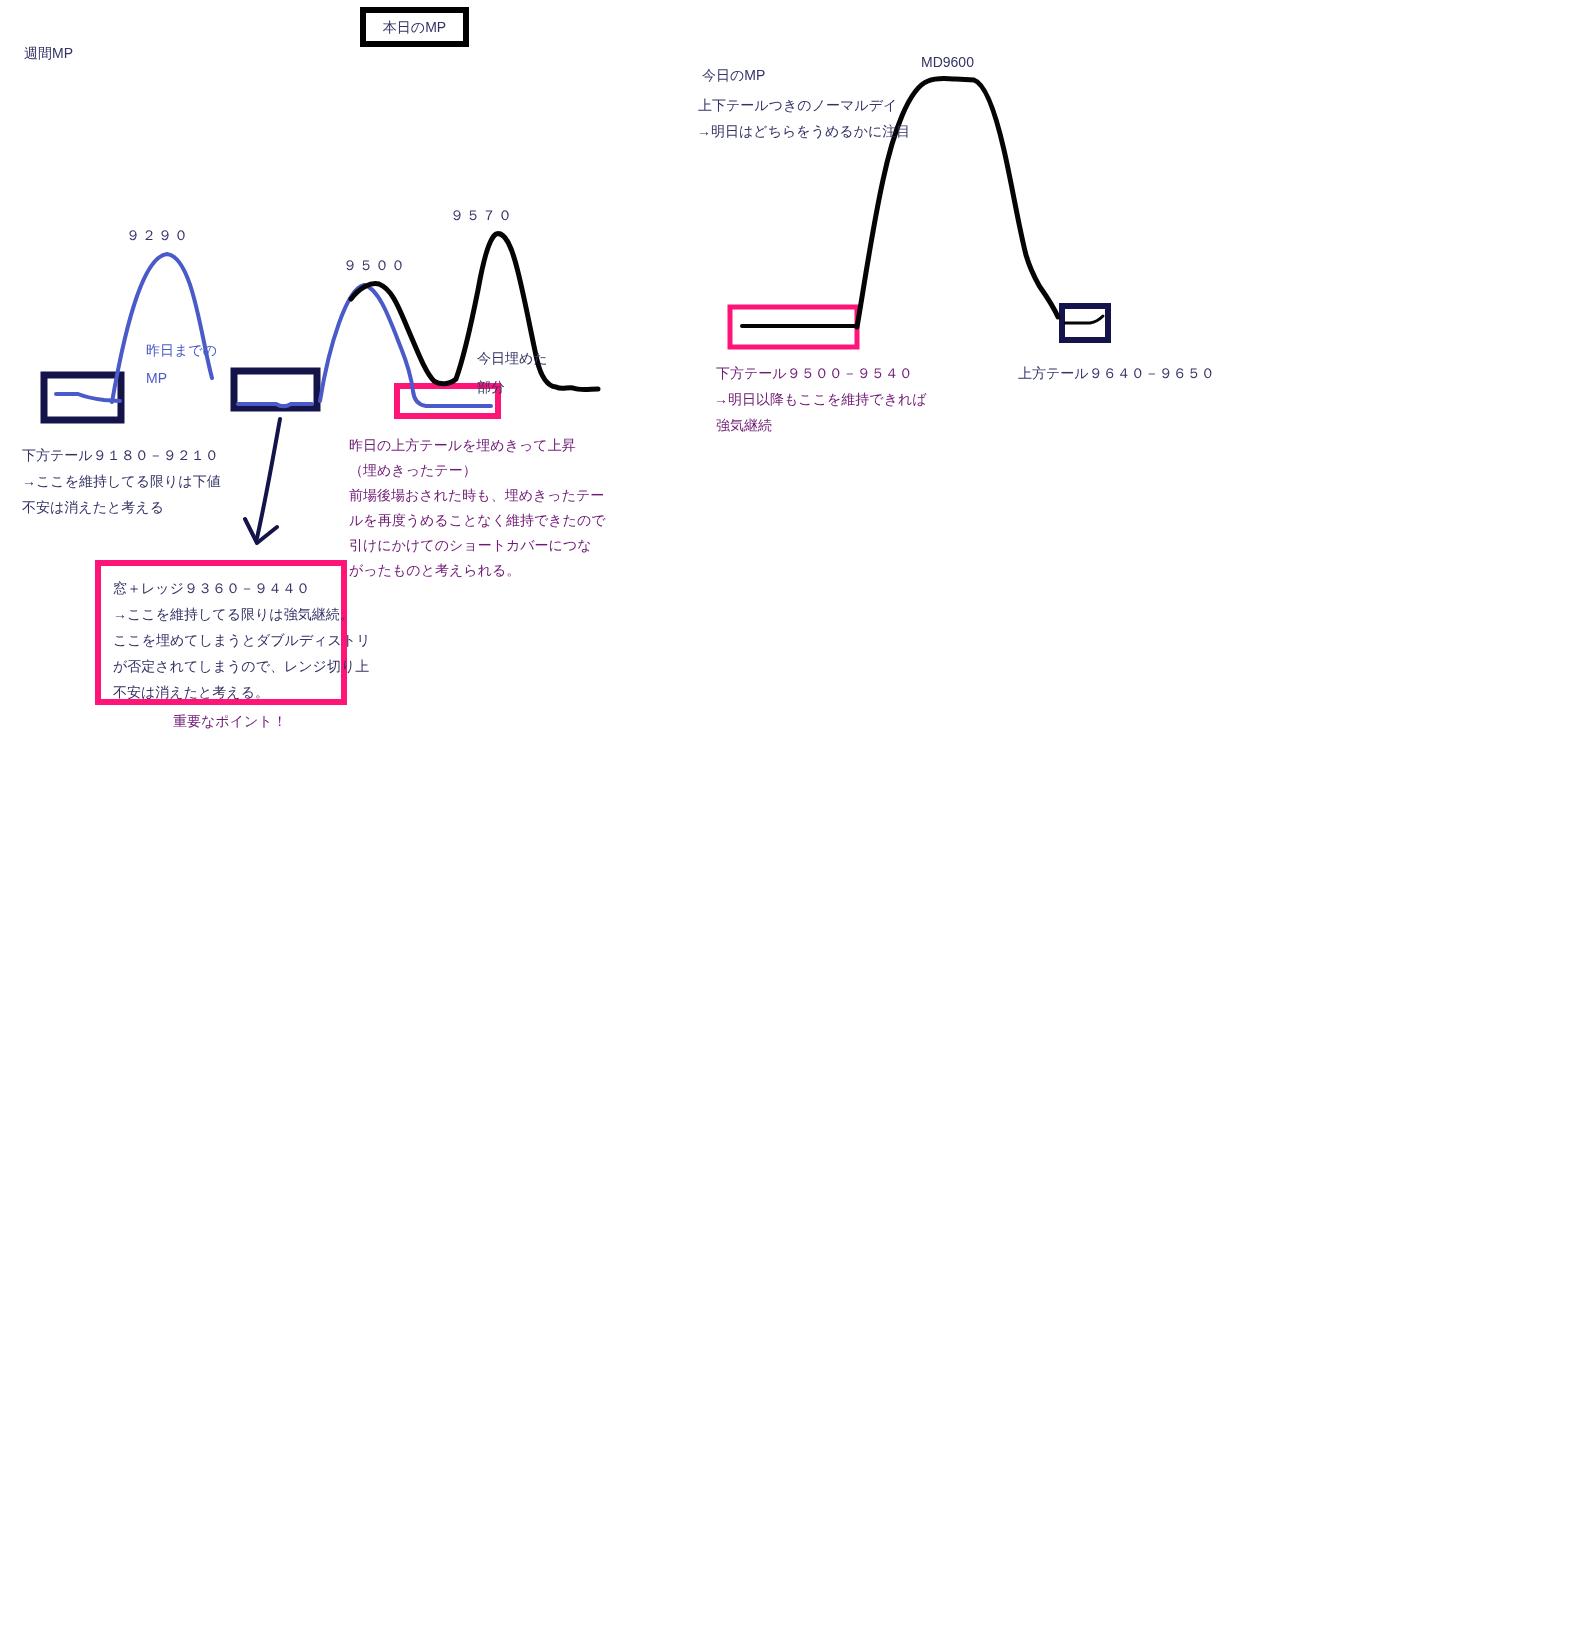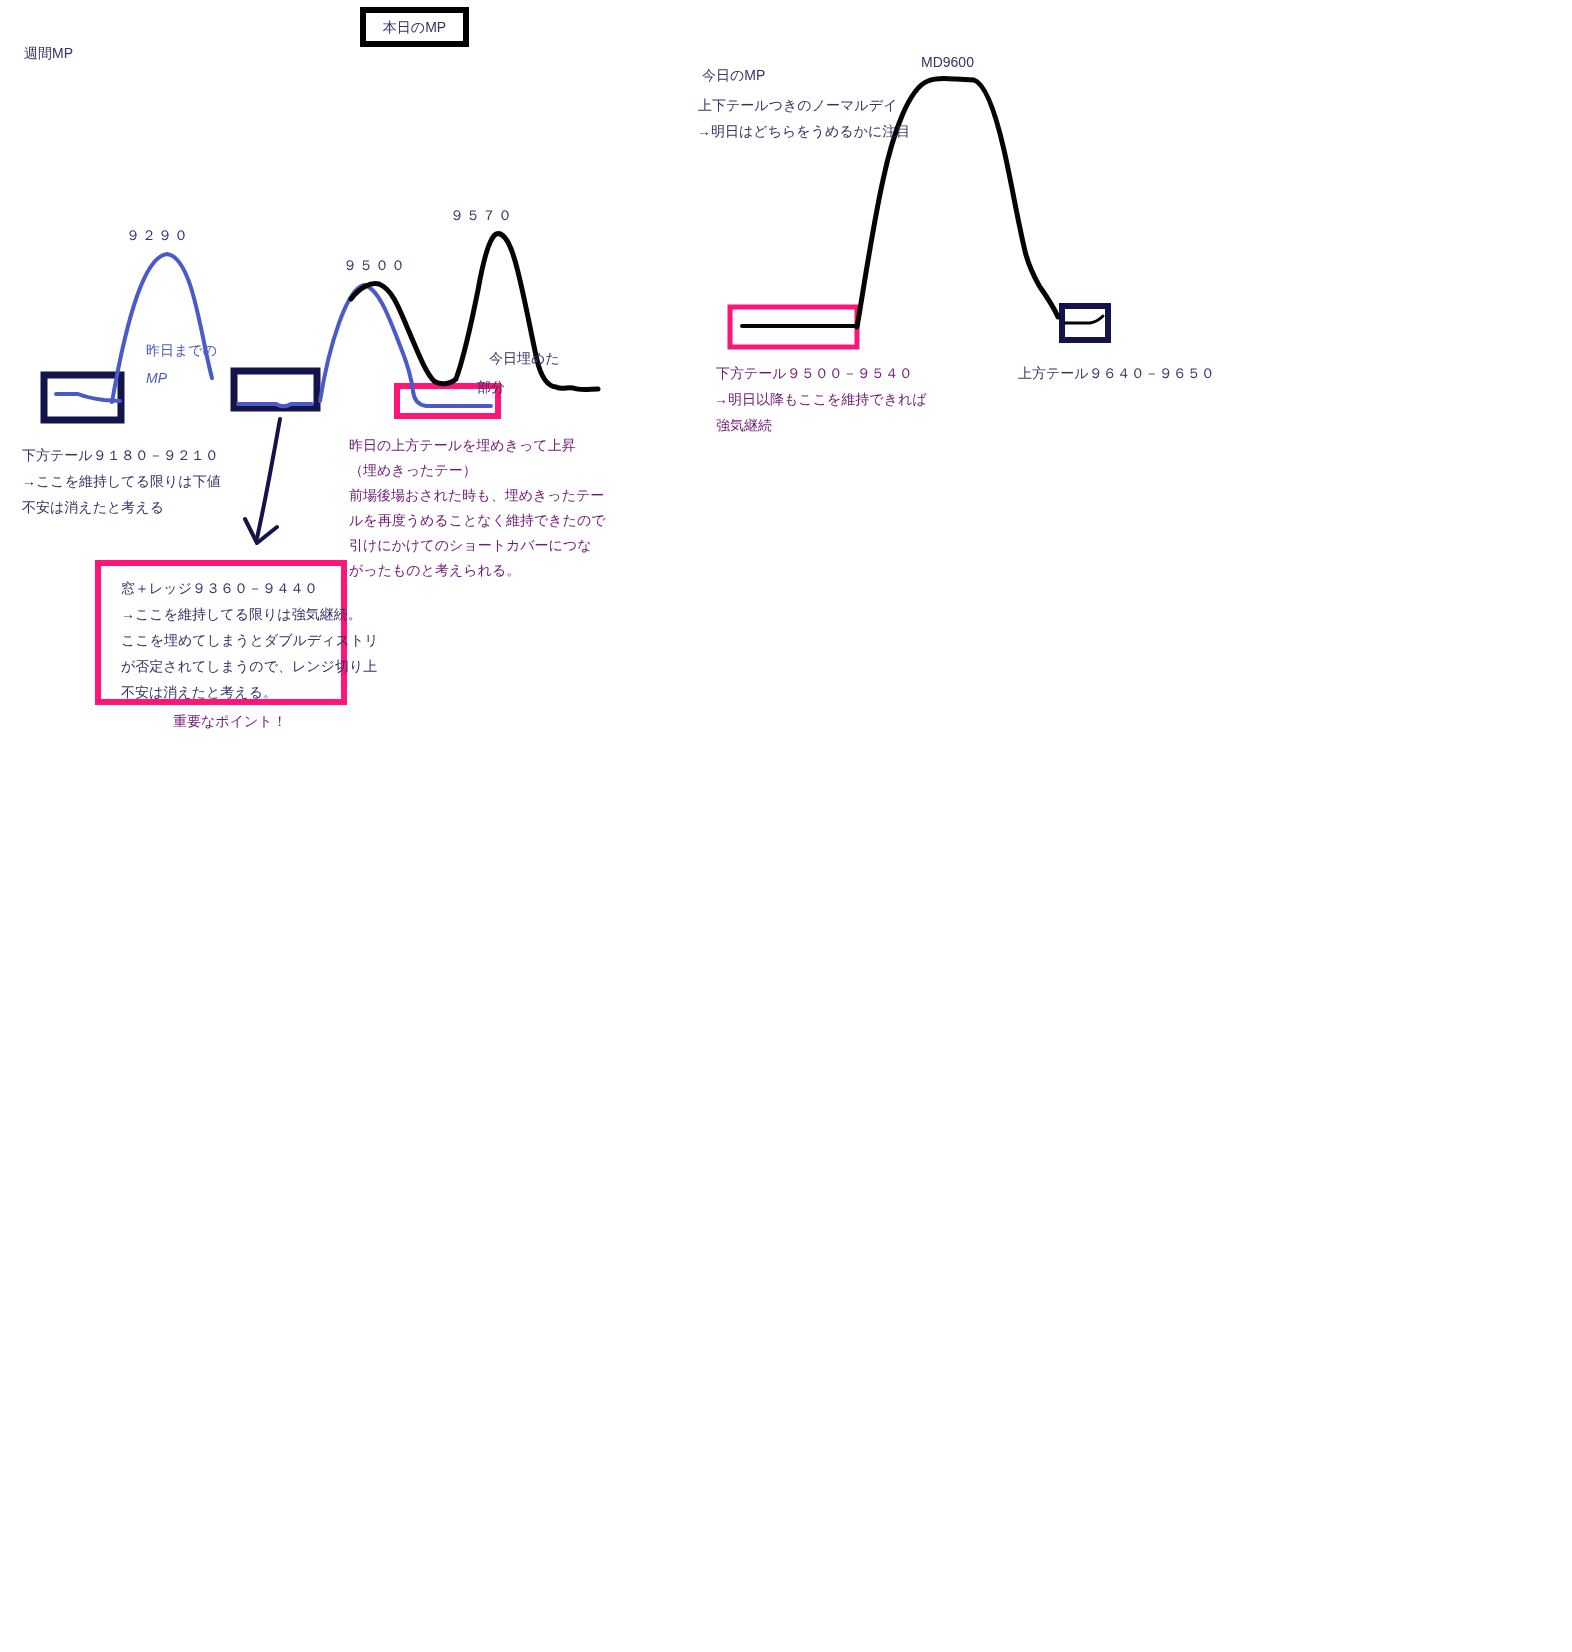--- a/index.html
+++ b/index.html
@@ -58,7 +58,7 @@
   <div class="t navy num" style="left:450px;top:206px;">９５７０</div>
   <div class="t blue" style="left:146px;top:341px;">昨日までの</div>
   <div class="t blue" style="left:146px;top:369px;font-style:italic;">MP</div>
-  <div class="t navy" style="left:477px;top:349px;margin-left:12px;">今日埋めた</div>
+  <div class="t navy" style="left:477px;top:349px;">今日埋めた</div>
   <div class="t navy" style="left:477px;top:378px;">部分</div>
 
   <div class="t navy" style="left:22px;top:446px;">下方テール９１８０－９２１０</div>

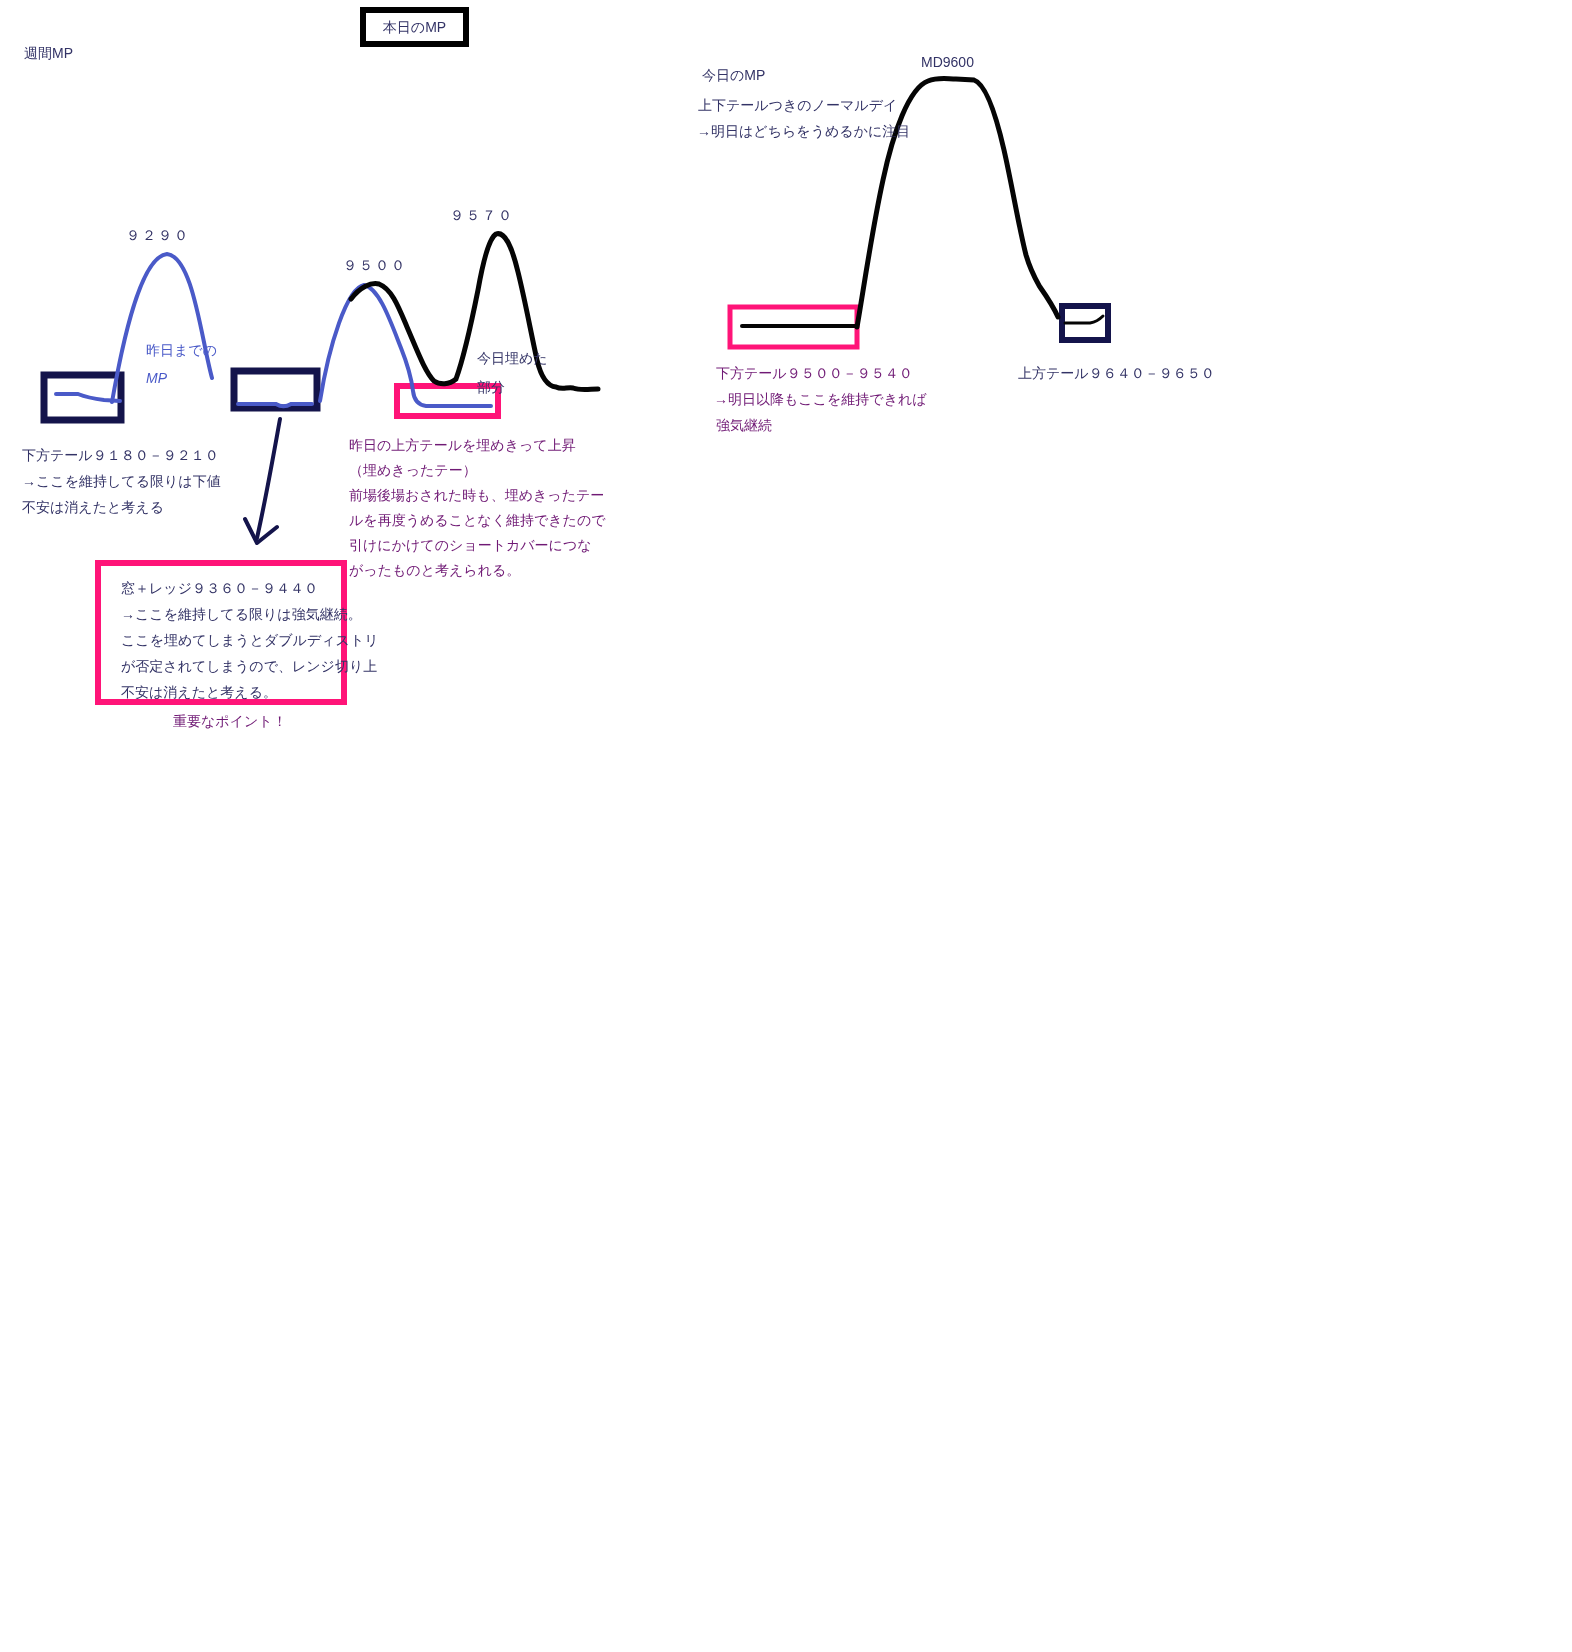--- a/index.html
+++ b/index.html
@@ -57,7 +57,7 @@
   <div class="t navy num" style="left:343px;top:256px;">９５００</div>
   <div class="t navy num" style="left:450px;top:206px;">９５７０</div>
   <div class="t blue" style="left:146px;top:341px;">昨日までの</div>
-  <div class="t blue" style="left:146px;top:369px;font-style:italic;">MP</div>
+  <div class="t blue" style="left:146px;top:369px;">MP</div>
   <div class="t navy" style="left:477px;top:349px;">今日埋めた</div>
   <div class="t navy" style="left:477px;top:378px;">部分</div>
 

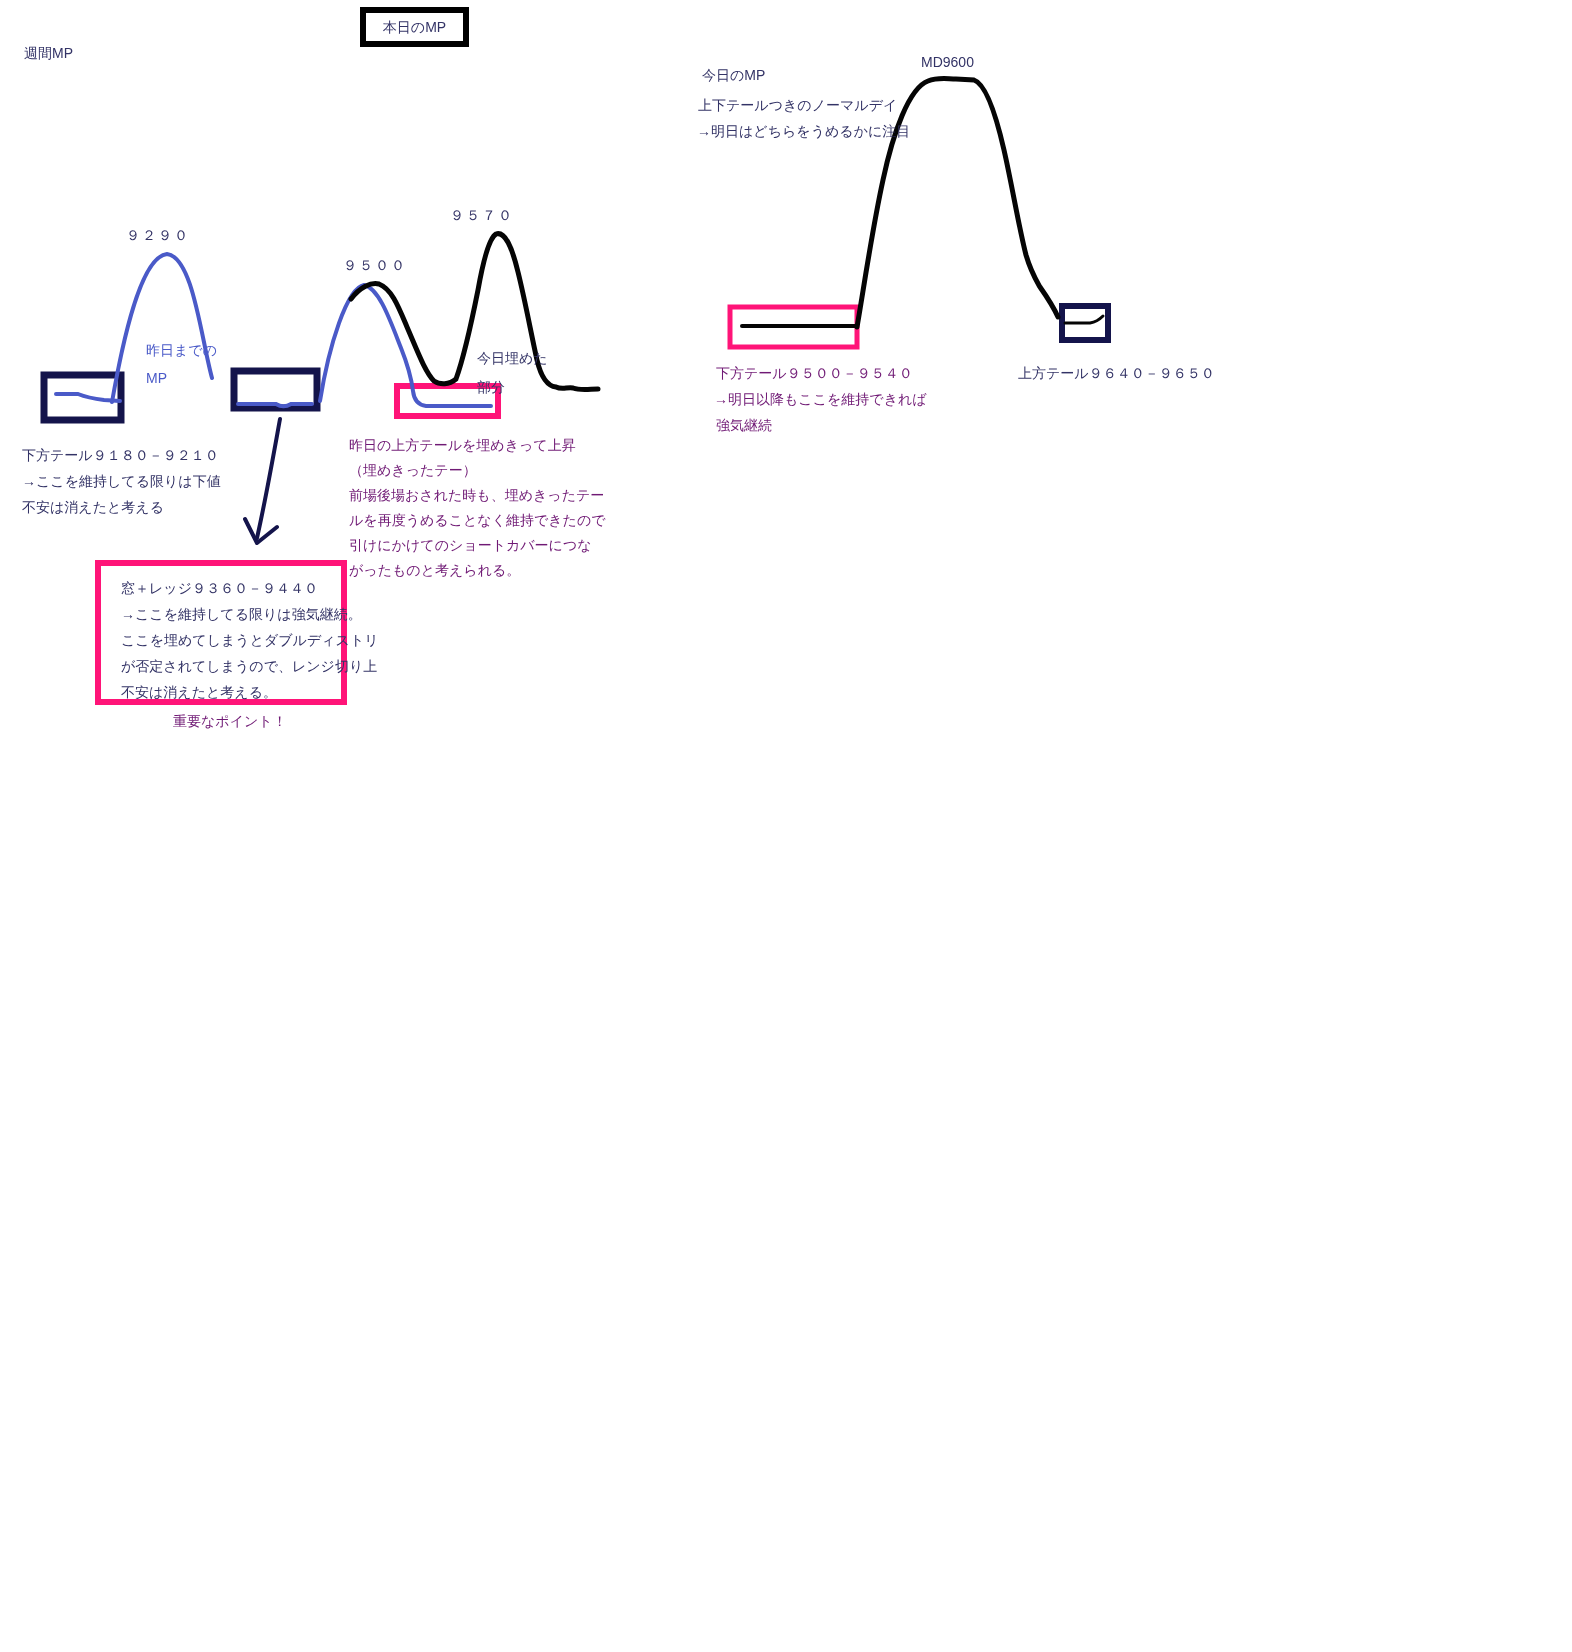--- a/index.html
+++ b/index.html
@@ -15,7 +15,7 @@
             box-sizing:border-box;display:flex;align-items:center;justify-content:center;}
   .todaybox .t{position:static;}
   .bignote{position:absolute;left:95px;top:560px;width:252px;height:145px;border:6px solid #FF1478;
-           box-sizing:border-box;padding:9px 0 0 20px;}
+           box-sizing:border-box;padding:9px 0 0 12px;}
   .bignote div{font-size:14px;line-height:26px;color:#333366;white-space:nowrap;}
 </style>
 </head>

